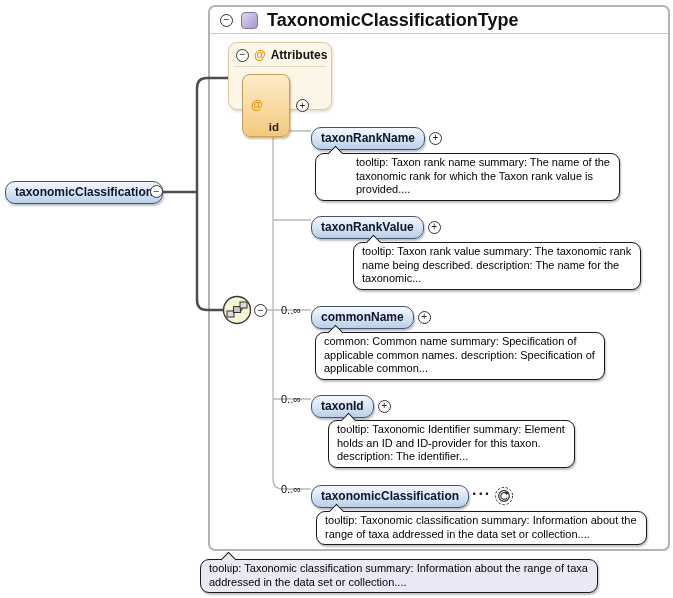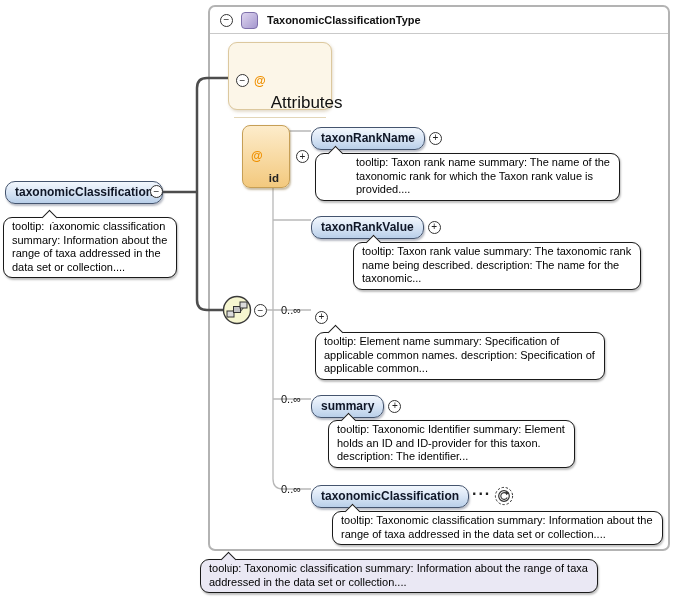--- a/index.html
+++ b/index.html
@@ -13,7 +13,7 @@
                border-bottom:1px solid #c9c9c9;}
   .type-icon{width:15px;height:15px;border-radius:4px;margin-left:8px;
              background:linear-gradient(135deg,#ded5ef,#a598cf);border:1px solid #7e70ab;}
-  .type-title{margin-left:9px;font-size:11px;font-weight:bold;color:#111;}
+  .type-title{margin-left:9px;font-size:18px;font-weight:bold;color:#111;}
 
   .circle-btn{display:inline-flex;align-items:center;justify-content:center;box-sizing:border-box;
               width:13px;height:13px;border-radius:50%;border:1.2px solid #333;background:#fff;

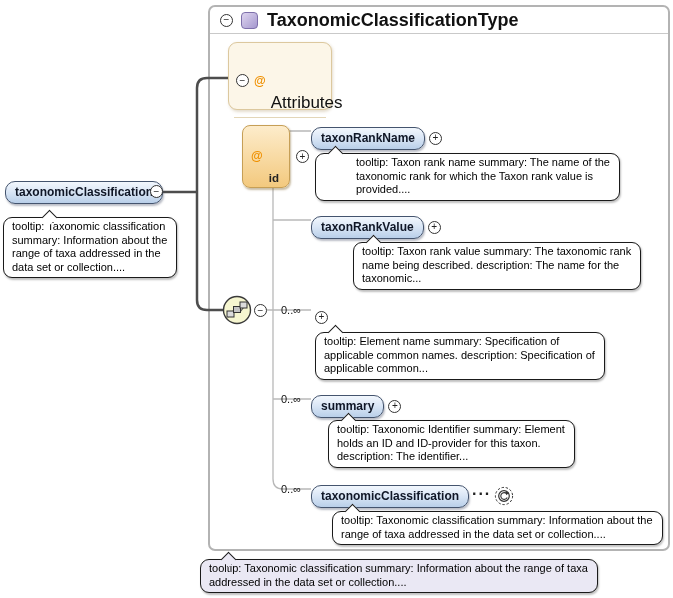--- a/index.html
+++ b/index.html
@@ -25,7 +25,7 @@
               box-shadow:1px 1.5px 3px rgba(150,120,60,.25);}
   .attr-header{display:flex;align-items:center;gap:5px;padding:5px 7px 3px 7px;}
   .at{color:#ef9000;font-weight:bold;font-size:12px;}
-  .attr-title{font-size:17px;font-weight:normal;color:#111;margin-top:45px;}
+  .attr-title{font-size:12px;font-weight:bold;color:#111;}
   .attr-divider{border-top:1px solid #e3d6b8;margin:1px 5px 0 5px;}
   .attr-row{display:flex;align-items:center;padding:7px 0 0 13px;}
   .attr-chip{display:inline-flex;align-items:center;gap:6px;padding:2px 10px 3px 8px;

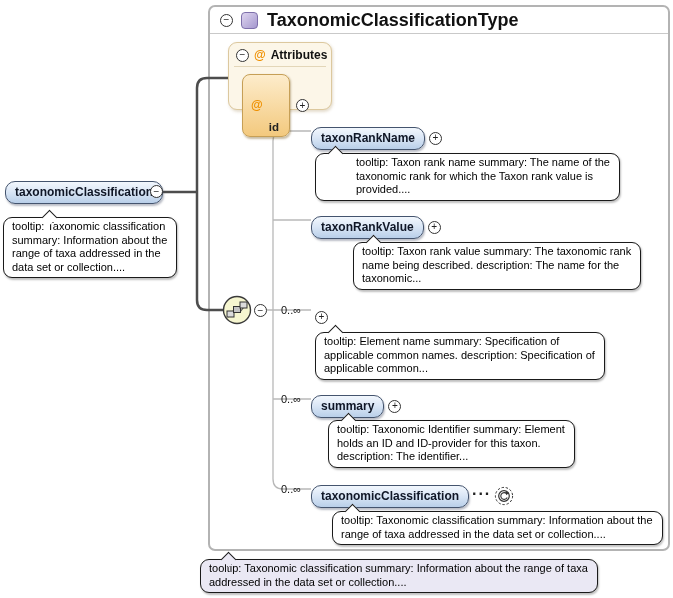--- a/index.html
+++ b/index.html
@@ -104,10 +104,6 @@
 
   <div class="ebox root" style="left:5px;top:181px;">taxonomicClassification</div>
   <span class="circle-btn abs" style="left:150px;top:185px;">−</span>
-  <div class="tooltip pt40" style="left:3px;top:217px;">tooltip: Taxonomic classification
-summary: Information about the
-range of taxa addressed in the
-data set or collection....</div>
 
   <span class="circle-btn abs" style="left:254px;top:304px;">−</span>
 

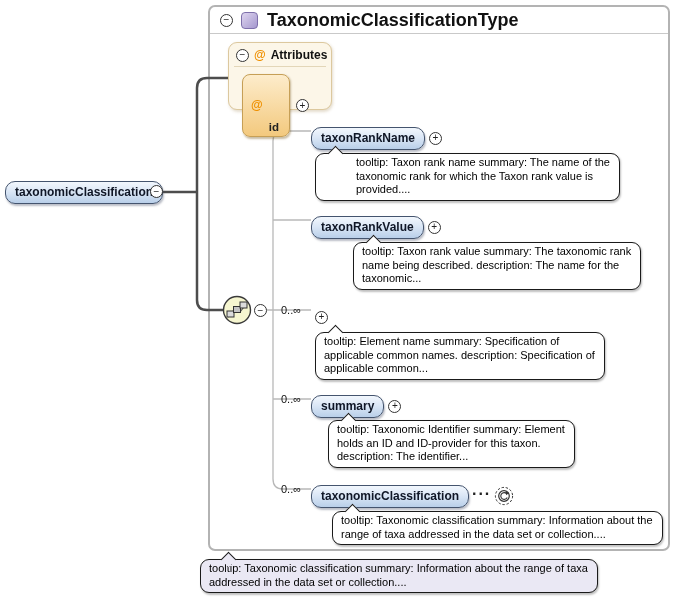--- a/index.html
+++ b/index.html
@@ -127,6 +127,7 @@
 
   <div class="child-row" style="top:299px;">
     <span class="card">0..∞</span>
+    <span class="ebox">commonName</span>
     <span class="circle-btn">+</span>
   </div>
   <div class="tooltip" style="left:315px;top:332px;">tooltip: Element name summary: Specification of

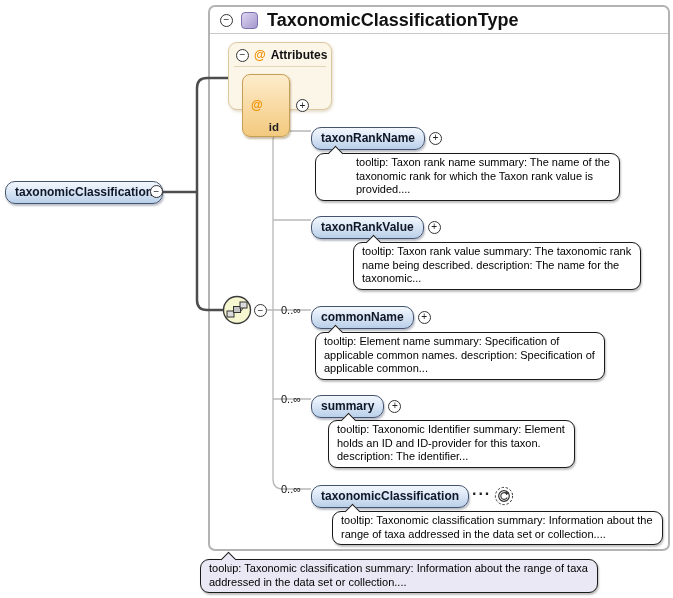--- a/index.html
+++ b/index.html
@@ -130,7 +130,7 @@
     <span class="ebox">commonName</span>
     <span class="circle-btn">+</span>
   </div>
-  <div class="tooltip" style="left:315px;top:332px;">tooltip: Element name summary: Specification of
+  <div class="tooltip" style="left:315px;top:332px;">common: Common name summary: Specification of
 applicable common names. description: Specification of
 applicable common...</div>
 

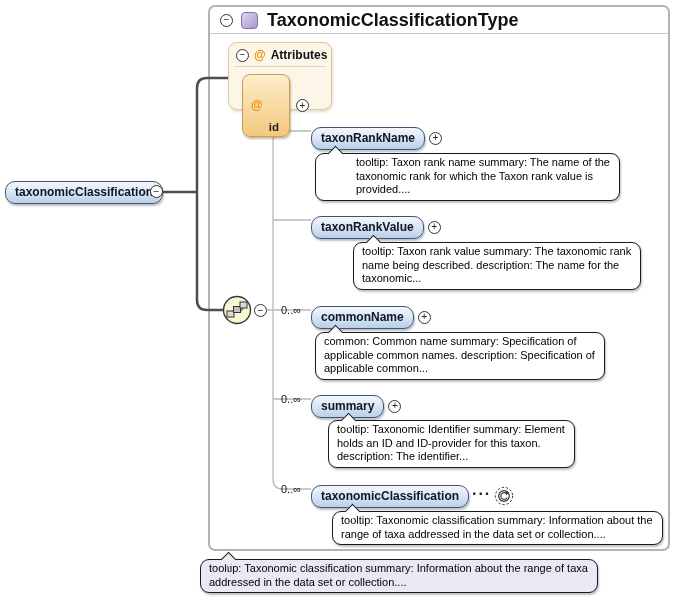--- a/index.html
+++ b/index.html
@@ -136,7 +136,7 @@
 
   <div class="child-row" style="top:388px;">
     <span class="card">0..∞</span>
-    <span class="ebox">summary</span>
+    <span class="ebox">taxonId</span>
     <span class="circle-btn">+</span>
   </div>
   <div class="tooltip" style="left:304px;top:420px;margin-left:24px;">tooltip: Taxonomic Identifier summary: Element

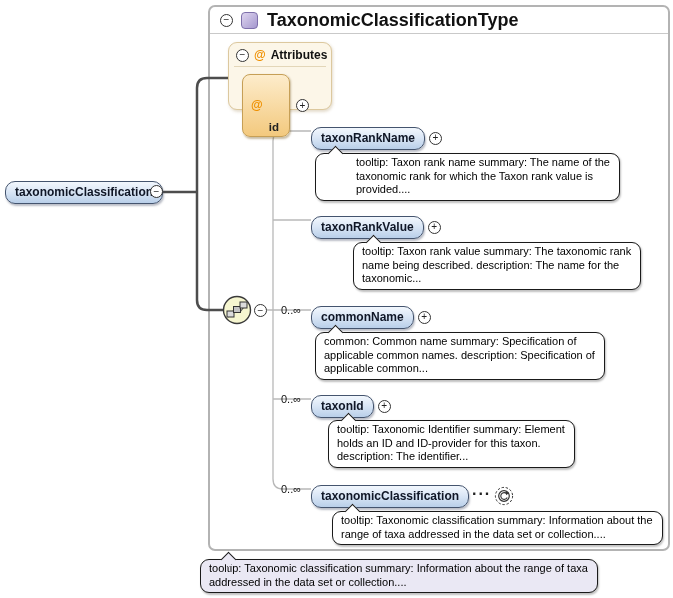--- a/index.html
+++ b/index.html
@@ -154,7 +154,7 @@
       <polygon points="12.2,6.6 16.2,7.8 13.3,10.3" fill="#333"></polygon>
     </svg>
   </div>
-  <div class="tooltip" style="left:332px;top:511px;">tooltip: Taxonomic classification summary: Information about the
+  <div class="tooltip" style="left:316px;top:511px;">tooltip: Taxonomic classification summary: Information about the
 range of taxa addressed in the data set or collection....</div>
 
   <div class="tooltip lav pt22" style="left:200px;top:559px;">tooltip: Taxonomic classification summary: Information about the range of taxa

